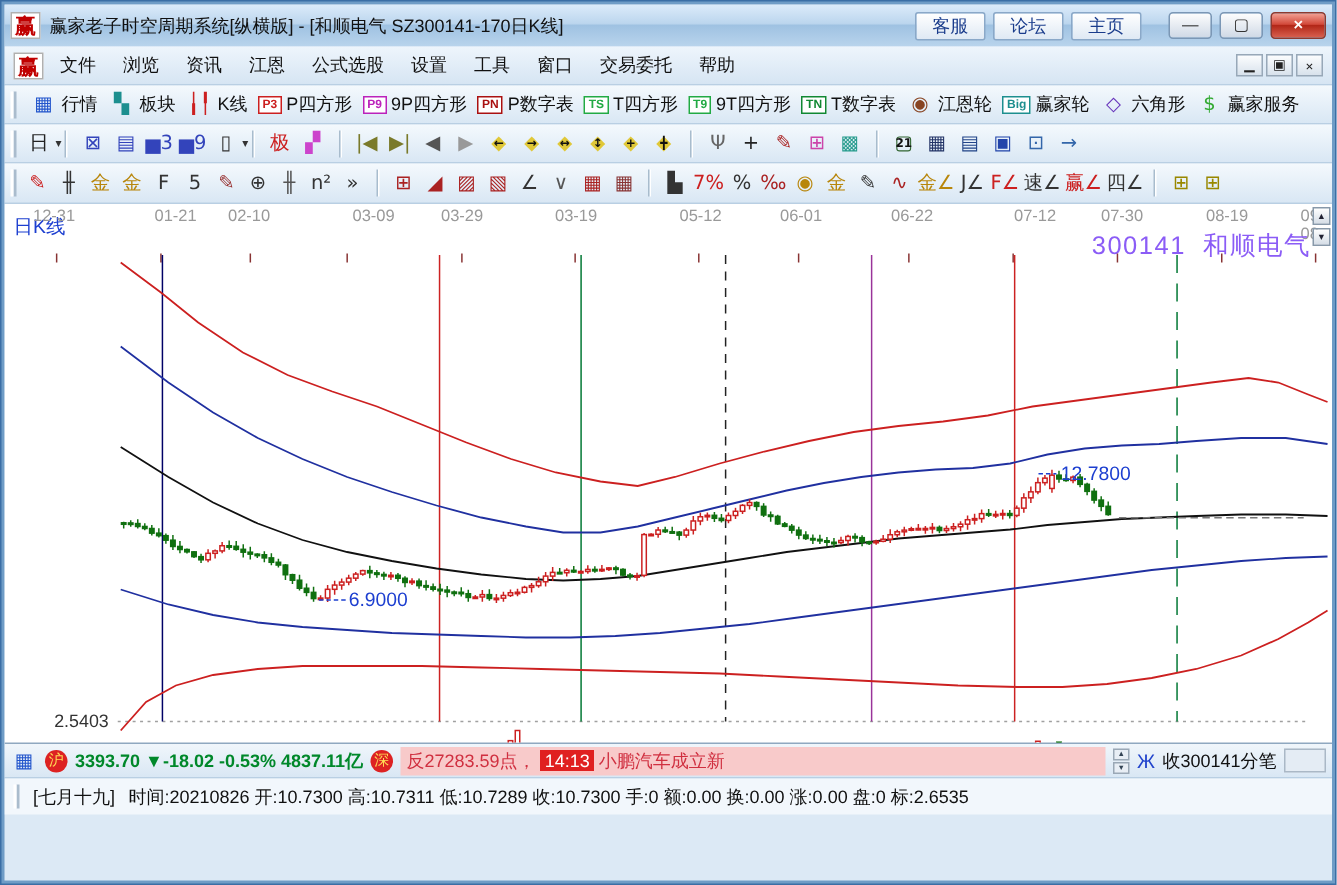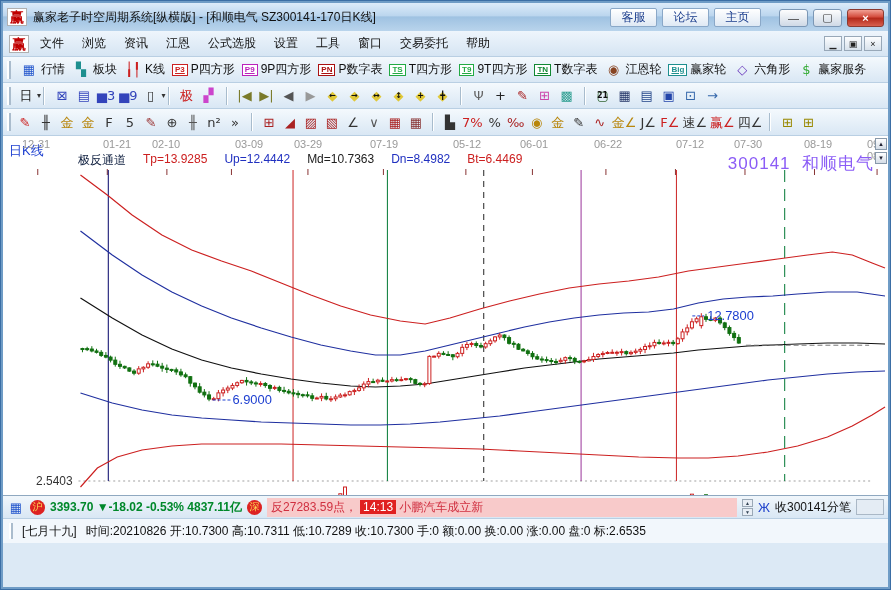--- a/index.html
+++ b/index.html
@@ -11,7 +11,7 @@
     background:linear-gradient(180deg,#dcebfa 0%,#bcd6ee 45%,#9fc2e2 50%,#b9d4ec 100%);}
   .app-logo{color:#c00000;font-weight:bold;font-size:14px;background:#fff;border:1px solid #b0b0b0;padding:0 2px;line-height:16px;}
   .title-text{font-size:12px;color:#111;white-space:nowrap;}
-  .tb-right{margin-left:auto;display:flex;align-items:flex-end;gap:5px;}
+  .tb-right{margin-left:auto;display:flex;align-items:flex-start;gap:5px;}
   .hdr-btn{min-width:47px;height:19px;border:1px solid #8aa8c8;border-radius:2px;background:linear-gradient(180deg,#ffffff,#dfe9f4);
     color:#1a3c8c;font-size:12px;display:flex;align-items:center;justify-content:center;padding:0 6px;cursor:default;}
   .win-btn{width:29px;height:18px;border:1px solid #7b97b5;border-radius:3px;background:linear-gradient(180deg,#fdfdfd,#cfd9e6);

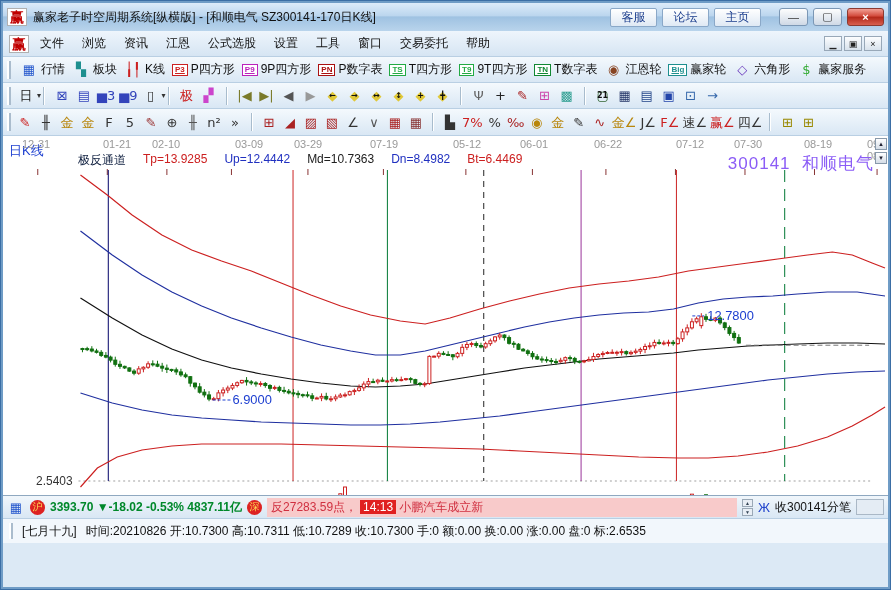--- a/index.html
+++ b/index.html
@@ -32,7 +32,7 @@
   .icon{display:inline-flex;align-items:center;justify-content:center;min-width:18px;height:19px;font-size:13px;position:relative;line-height:1;font-family:"DejaVu Sans",sans-serif;}
   .icon .ov-c{position:absolute;left:50%;top:52%;transform:translate(-50%,-50%);font-size:8px;color:#111;font-weight:bold;}
   .icon .ov-r{position:absolute;right:-6px;top:50%;transform:translateY(-50%);font-size:8px;color:#333;}
-  .badge{font-size:8px;font-weight:bold;border:1px solid;padding:1px 2px;background:#fff;line-height:1;text-decoration:underline;}
+  .badge{font-size:8px;font-weight:bold;border:1px solid;padding:1px 2px;background:#fff;line-height:1;}
   .sep{width:2px;height:18px;border-left:1px solid #a8bccd;border-right:1px solid #ffffff;margin:0 4px;}
   
   .chart-panel{position:relative;height:360px;background:#ffffff;border-bottom:1px solid #8fa8c0;overflow:hidden;}

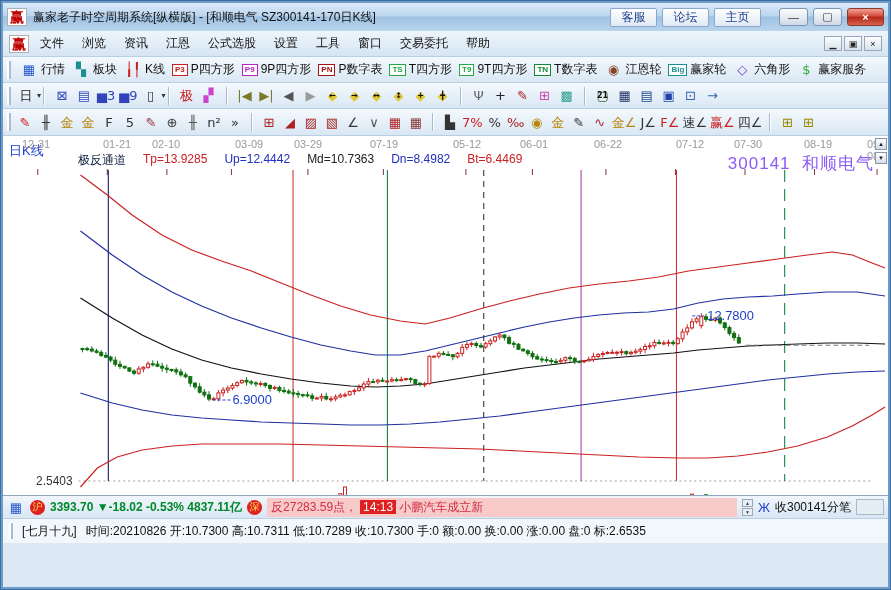--- a/index.html
+++ b/index.html
@@ -359,7 +359,7 @@
         <span class="date-tick" style="left: 149px;">02-10</span>
         <span class="date-tick" style="left: 232px;">03-09</span>
         <span class="date-tick" style="left: 291px;">03-29</span>
-        <span class="date-tick" style="left: 367px;">07-19</span>
+        <span class="date-tick" style="left: 367px;">03-19</span>
         <span class="date-tick" style="left: 450px;">05-12</span>
         <span class="date-tick" style="left: 517px;">06-01</span>
         <span class="date-tick" style="left: 591px;">06-22</span>

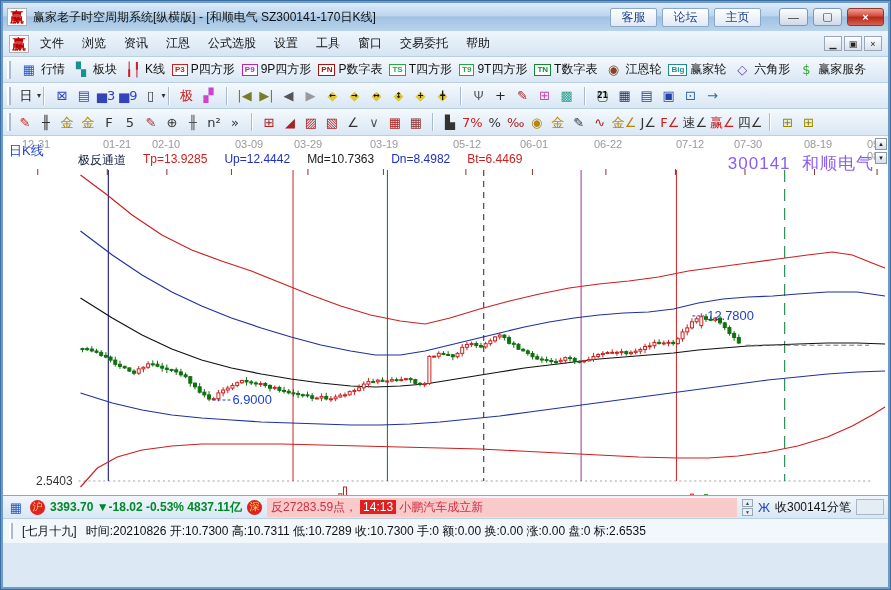--- a/index.html
+++ b/index.html
@@ -367,14 +367,6 @@
         <span class="date-tick" style="left: 731px;">07-30</span>
         <span class="date-tick" style="left: 801px;">08-19</span>
         <span class="date-tick" style="left: 864px;">09-08</span>
-      </div>
-    <div class="param-row" id="param-row">
-      <span style="color:#102040">极反通道</span>
-    <span style="color: rgb(204, 32, 32);">Tp=13.9285</span>
-        <span style="color: rgb(32, 48, 192);">Up=12.4442</span>
-        <span style="color: rgb(32, 32, 32);">Md=10.7363</span>
-        <span style="color: rgb(32, 48, 192);">Dn=8.4982</span>
-        <span style="color: rgb(204, 32, 32);">Bt=6.4469</span>
       </div>
     <span class="stock-label"><span>300141</span>&nbsp;&nbsp;<span>和顺电气</span></span>
     <svg id="chart-svg" viewBox="0 164 891 376" preserveAspectRatio="none">

